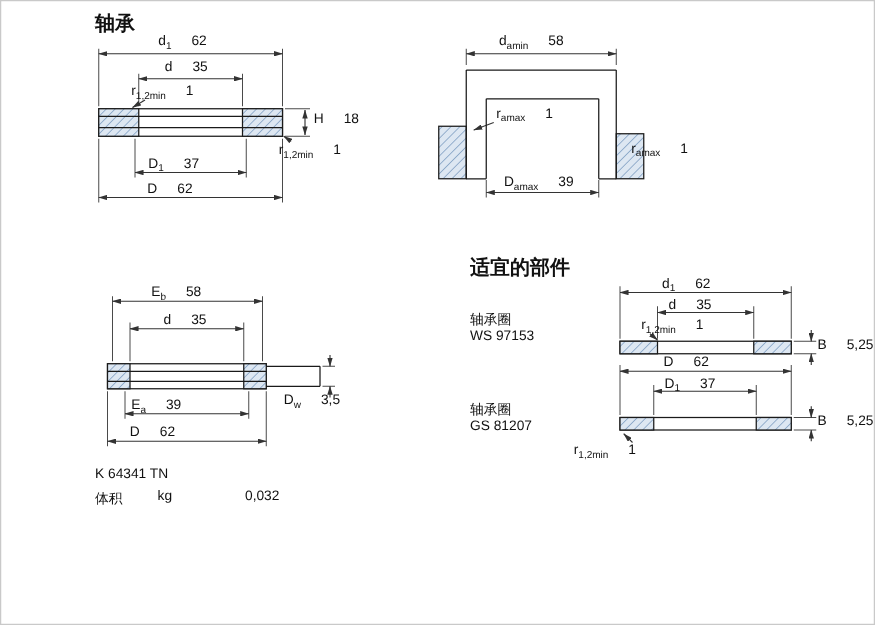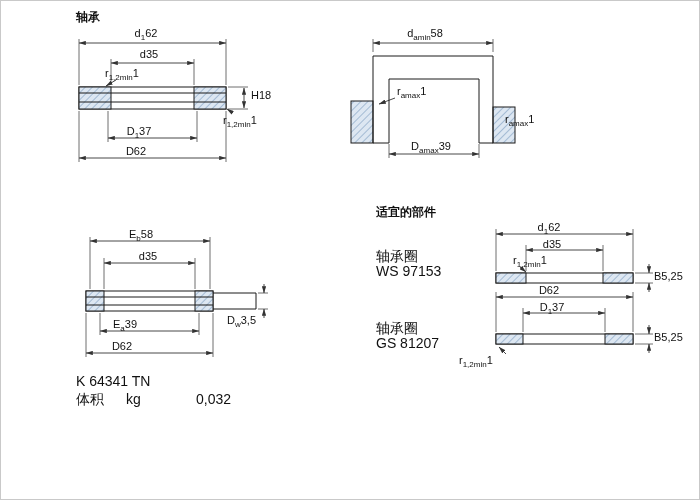--- a/index.html
+++ b/index.html
@@ -11,7 +11,7 @@
   .lbl sub { font-size:8px; }
   .lbl .val { margin-left:0; }
   .ctr { transform:translateX(-50%); }
-  .sec-title { position:absolute; font-size:12px; font-weight:bold; white-space:nowrap; color:#111; }
+  .sec-title { position:absolute; font-size:16px; font-weight:bold; white-space:nowrap; color:#111; }
   .txt { position:absolute; font-size:14px; white-space:nowrap; color:#111; }
   svg .part  { fill:#fff; stroke:#1a1a1a; stroke-width:1; }
   svg .hatch { fill:url(#hatchp); stroke:#1a1a1a; stroke-width:1; }

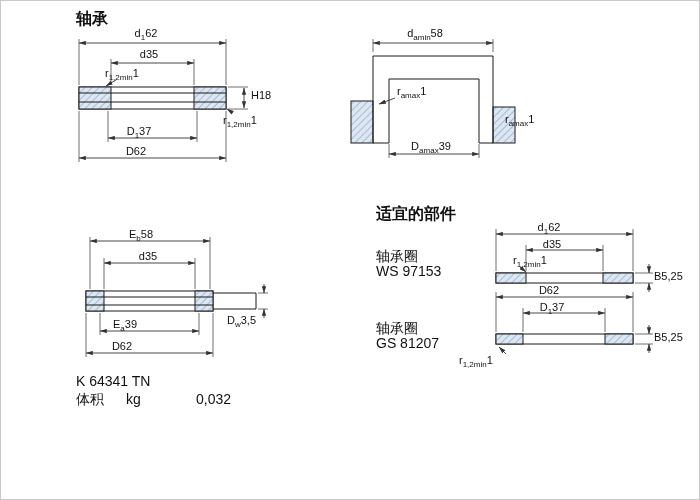--- a/index.html
+++ b/index.html
@@ -9,7 +9,7 @@
   svg.linework { position:absolute; left:0; top:0; }
   .lbl { position:absolute; font-size:11px; line-height:1.1; white-space:nowrap; color:#111; }
   .lbl sub { font-size:8px; }
-  .lbl .val { margin-left:0; }
+  .lbl .val { margin-left:16px; }
   .ctr { transform:translateX(-50%); }
   .sec-title { position:absolute; font-size:16px; font-weight:bold; white-space:nowrap; color:#111; }
   .txt { position:absolute; font-size:14px; white-space:nowrap; color:#111; }

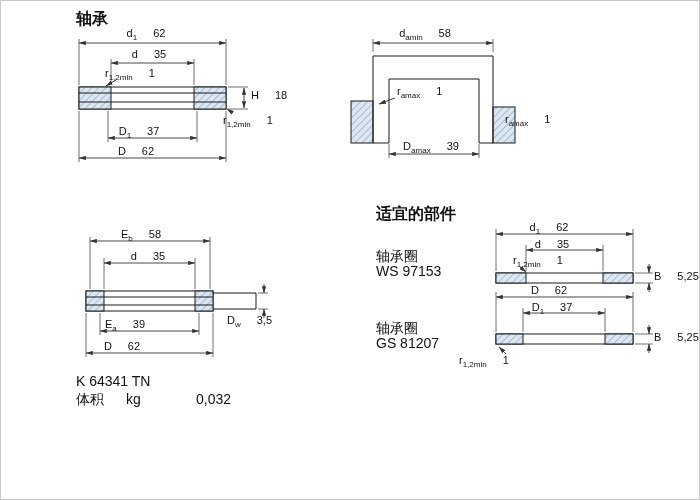--- a/index.html
+++ b/index.html
@@ -12,7 +12,7 @@
   .lbl .val { margin-left:16px; }
   .ctr { transform:translateX(-50%); }
   .sec-title { position:absolute; font-size:16px; font-weight:bold; white-space:nowrap; color:#111; }
-  .txt { position:absolute; font-size:14px; white-space:nowrap; color:#111; }
+  .txt { position:absolute; font-size:11px; white-space:nowrap; color:#111; }
   svg .part  { fill:#fff; stroke:#1a1a1a; stroke-width:1; }
   svg .hatch { fill:url(#hatchp); stroke:#1a1a1a; stroke-width:1; }
   svg .ln    { fill:none; stroke:#1a1a1a; stroke-width:1; }

